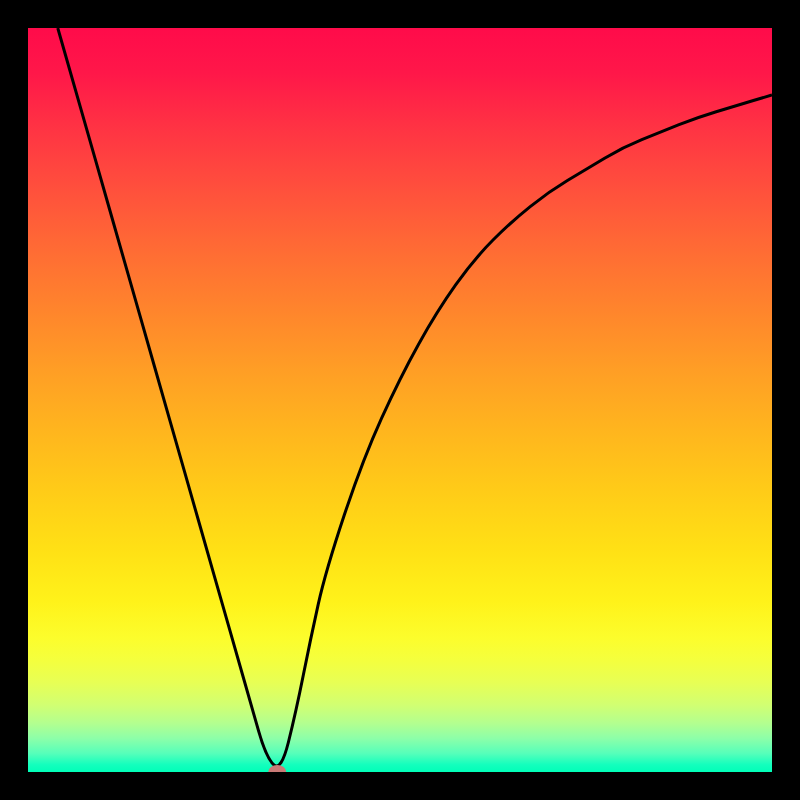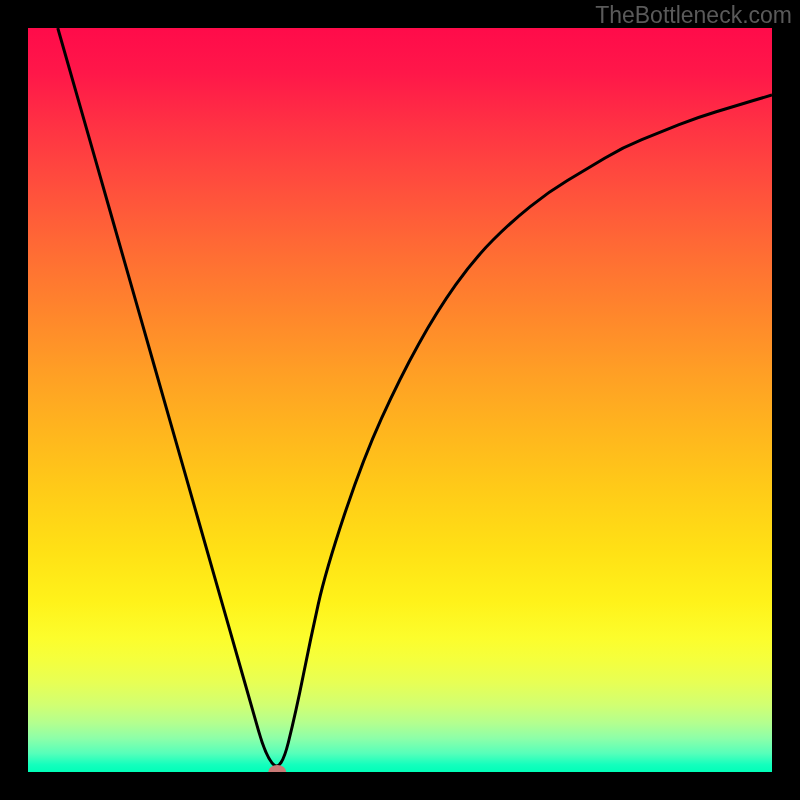--- a/index.html
+++ b/index.html
@@ -44,7 +44,6 @@
 
 <div class="frame">
 
-  <div class="watermark">TheBottleneck.com</div>
 
   <div class="plot">
     <svg id="chart-svg" width="744" height="744" viewBox="0 0 744 744">

